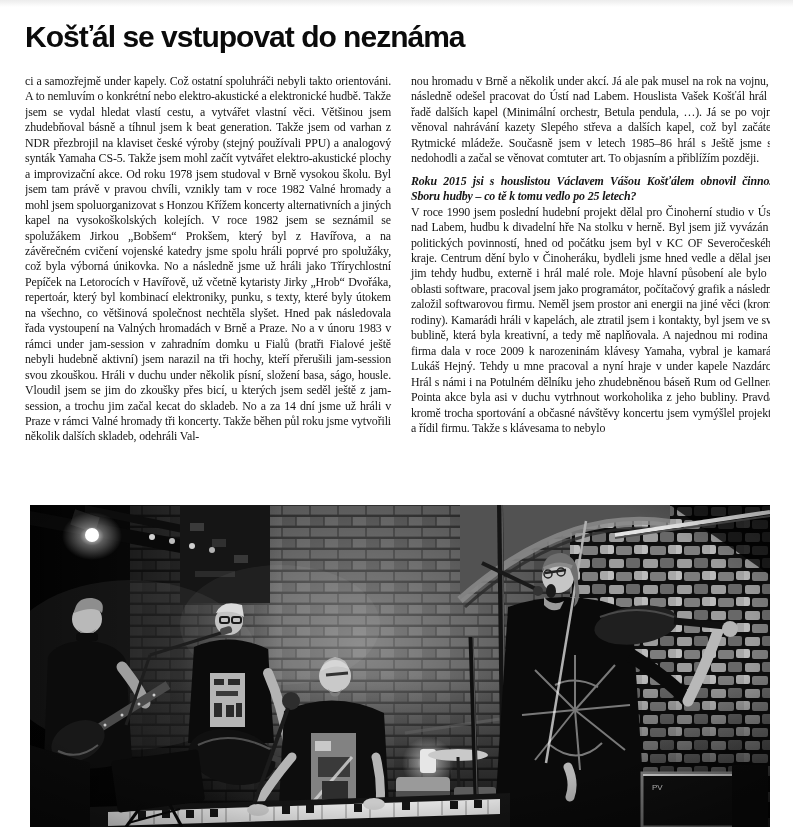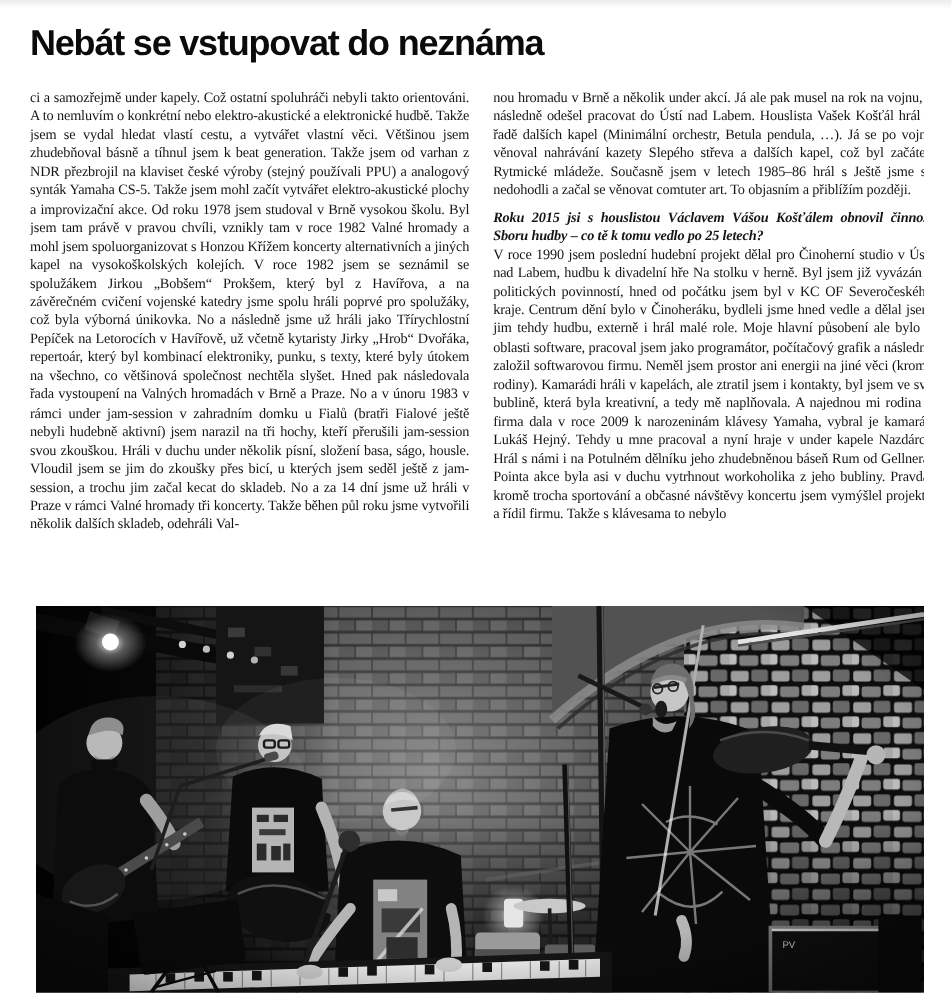--- a/index.html
+++ b/index.html
@@ -41,7 +41,7 @@
 
 <div class="page">
 
-  <h1 class="title">Nebát se vstupovat do neznáma</h1>
+  <h1 class="title">Košťál se vstupovat do neznáma</h1>
 
   <div class="columns">
     <div class="col">

